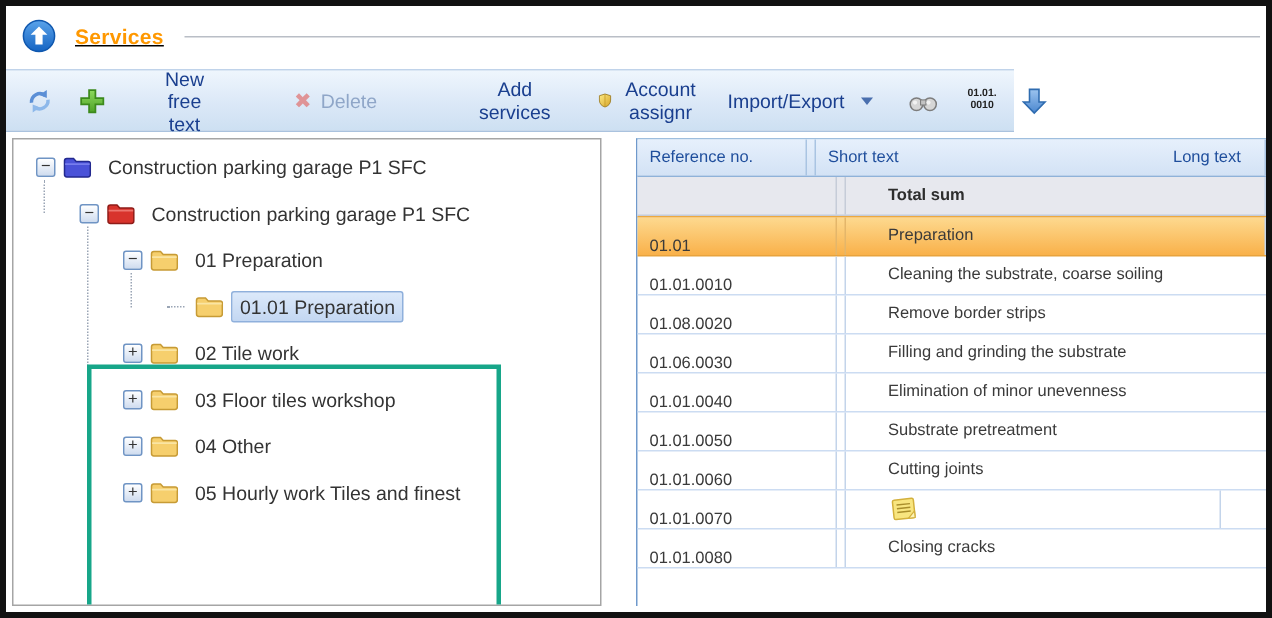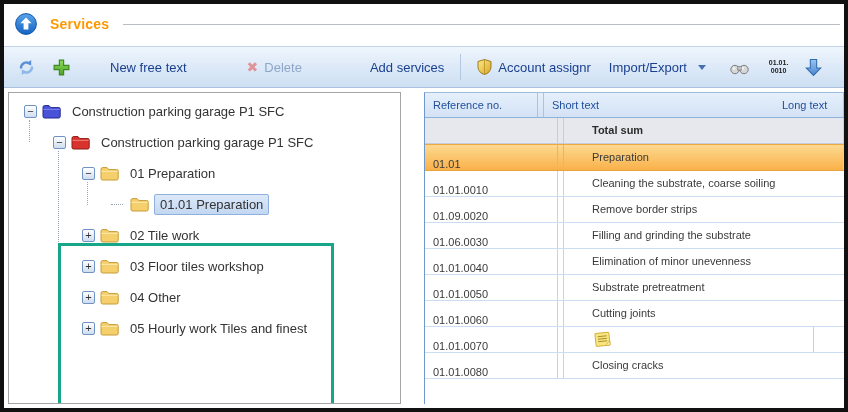--- a/index.html
+++ b/index.html
@@ -8,7 +8,7 @@
   .frame { position:absolute; left:4px; top:4px; width:840px; height:404px; background:#fff; overflow:hidden; }
 
   
-  .titlebar { position:absolute; left:0; top:0; width:840px; height:40px; display:flex; align-items:center; padding-left:10px; background:#fff; }
+  .titlebar { position:absolute; left:0; top:0; width:840px; height:40px; display:flex; align-items:center; padding-left:10px; background:#fff;text-decoration:underline; }
   .up-circle { width:24px; height:24px; display:inline-flex; cursor:pointer; }
   .page-title { margin-left:12px; font-size:14px; font-weight:bold; color:#ff9800; letter-spacing:.2px; }
   .title-rule { flex:1; height:1px; background:#b9bec6; margin:0 4px 0 14px; }

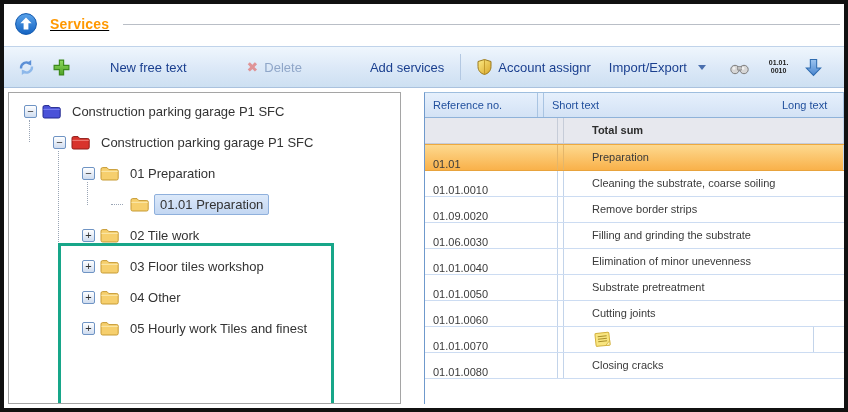--- a/index.html
+++ b/index.html
@@ -14,7 +14,7 @@
   .title-rule { flex:1; height:1px; background:#b9bec6; margin:0 4px 0 14px; }
 
   
-  .toolbar { position:absolute; left:0; top:42px; width:840px; height:42px;
+  .toolbar { position:absolute; left:0; top:42px; width:672px; height:42px;
     background:linear-gradient(#f0f6fd,#dcd9f6 2%,#dbe8f7 50%,#cfe0f3);
     background:linear-gradient(#eff6fd,#dbe8f7 55%,#cde0f2);
     border-top:1px solid #c0d3ea; border-bottom:1px solid #aac2de;

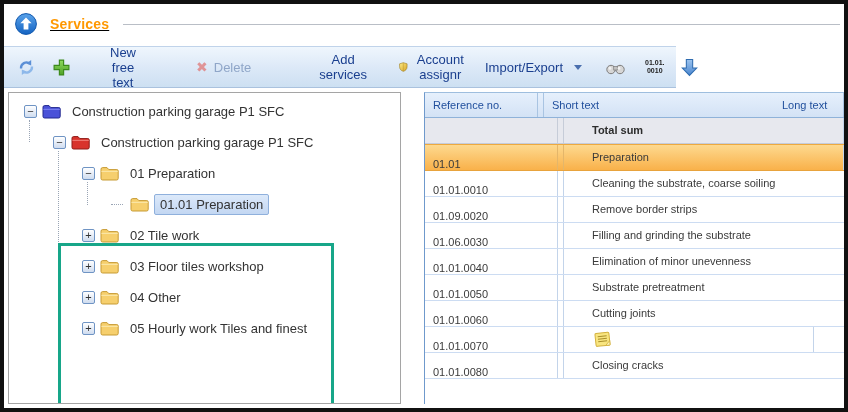--- a/index.html
+++ b/index.html
@@ -273,7 +273,7 @@
           </div>
   </div>
         <div class="trow normal">
-    <div class="cell ref">01.09.0020</div>
+    <div class="cell ref">01.08.0020</div>
     <div class="cell splitter"></div>
     <div class="cell short">Remove border strips</div>
     <div class="cell long">

